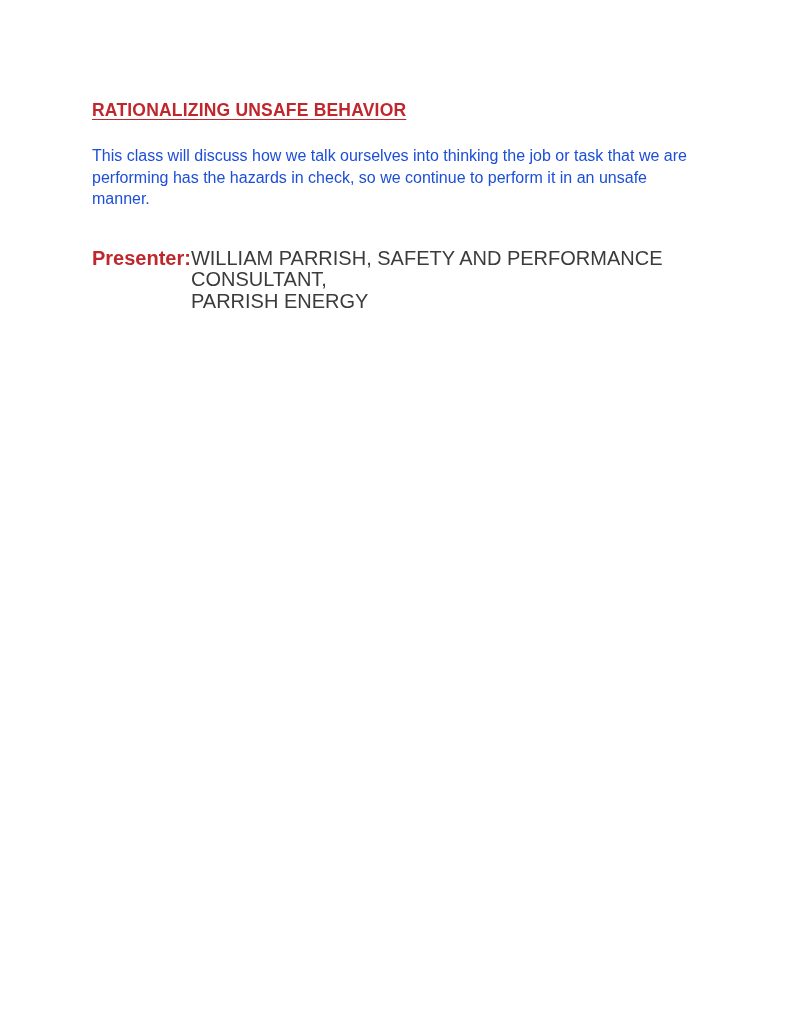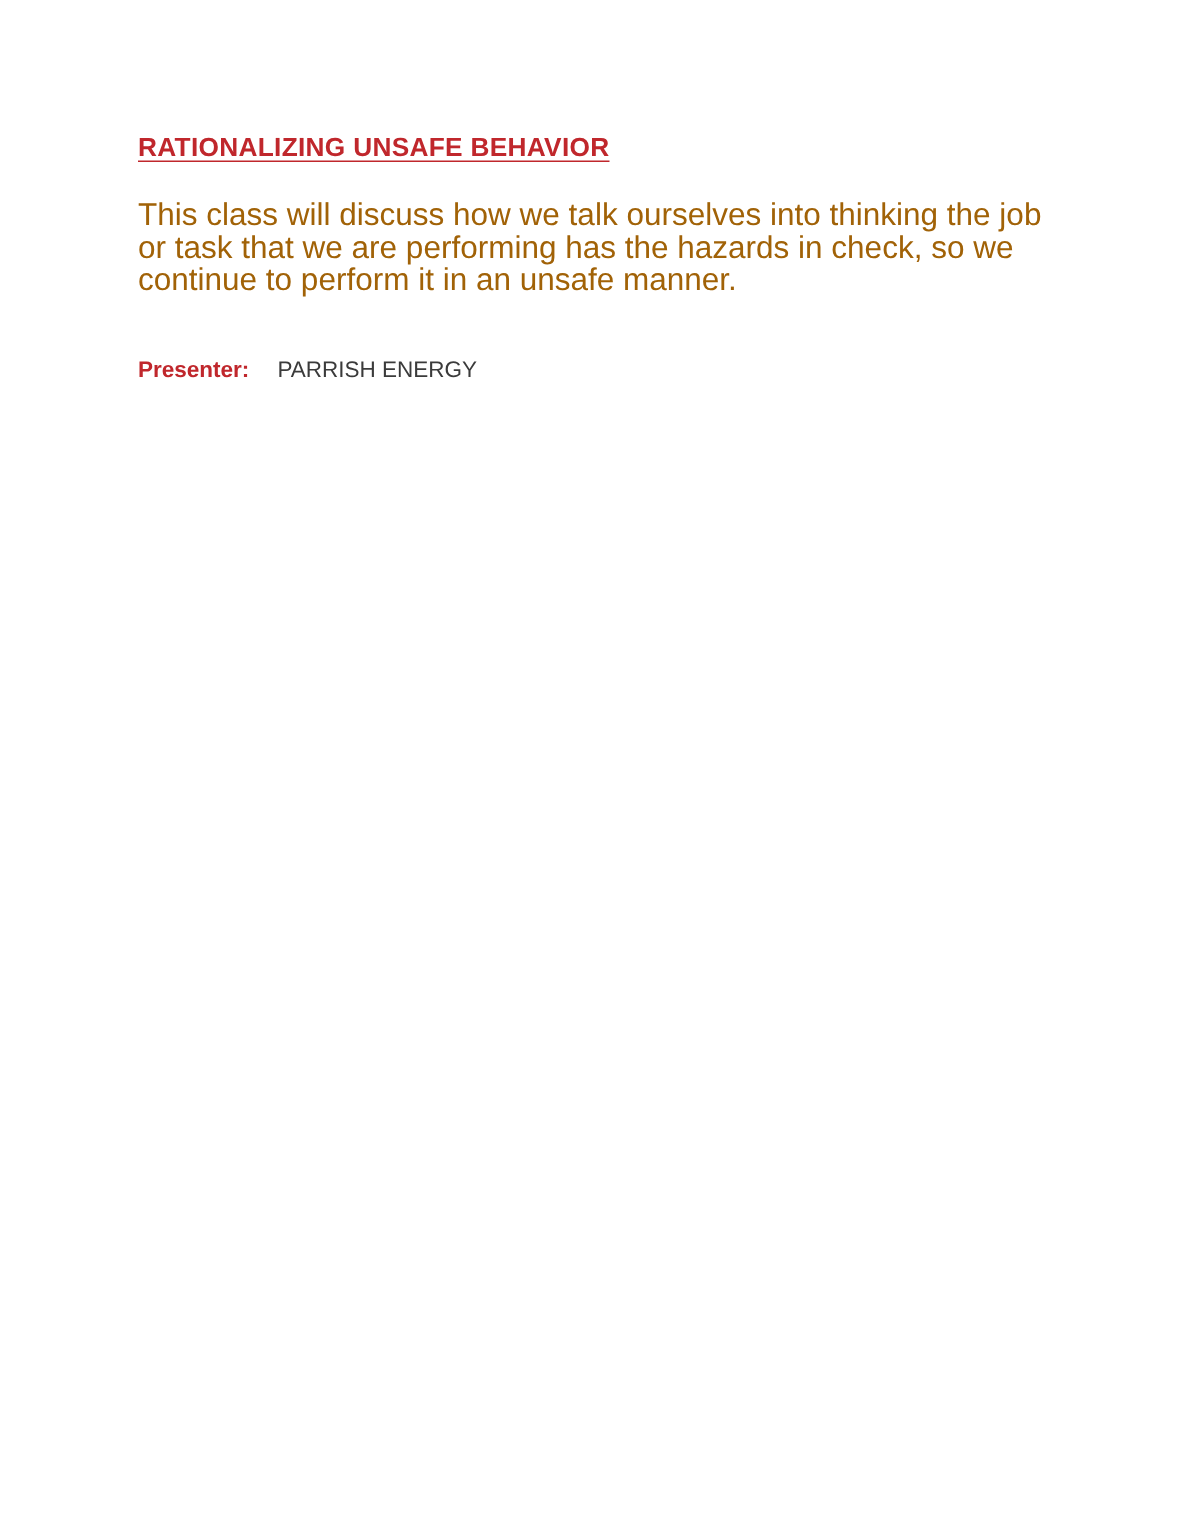--- a/index.html
+++ b/index.html
@@ -18,7 +18,7 @@
   }
   .content {
     position: absolute;
-    top: 88px;
+    top: 100px;
     left: 92px;
     right: 88px;
   }

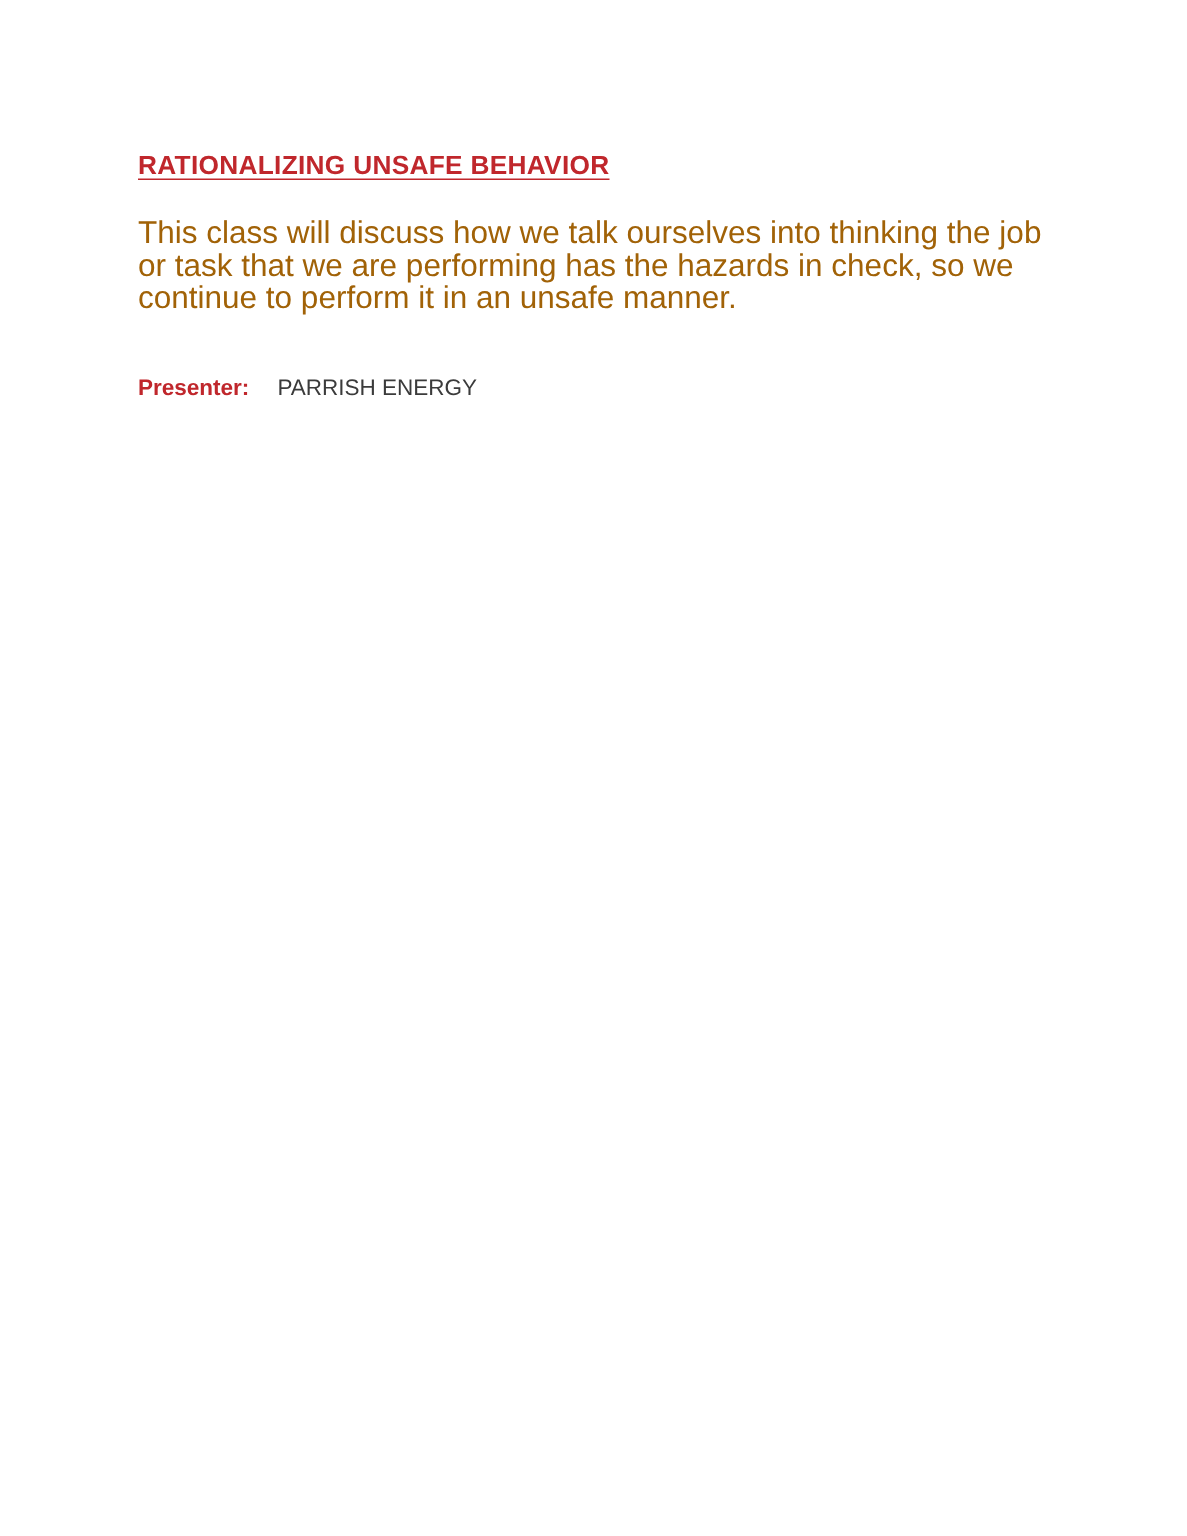--- a/index.html
+++ b/index.html
@@ -33,9 +33,9 @@
   }
   .doc-paragraph {
     margin: 0 0 20px 0;
-    font-size: 21px;
+    font-size: 16px;
     line-height: 21.5px;
-    color: #a16207;
+    color: #1d4ed8;
   }
   .presenter-row {
     display: flex;

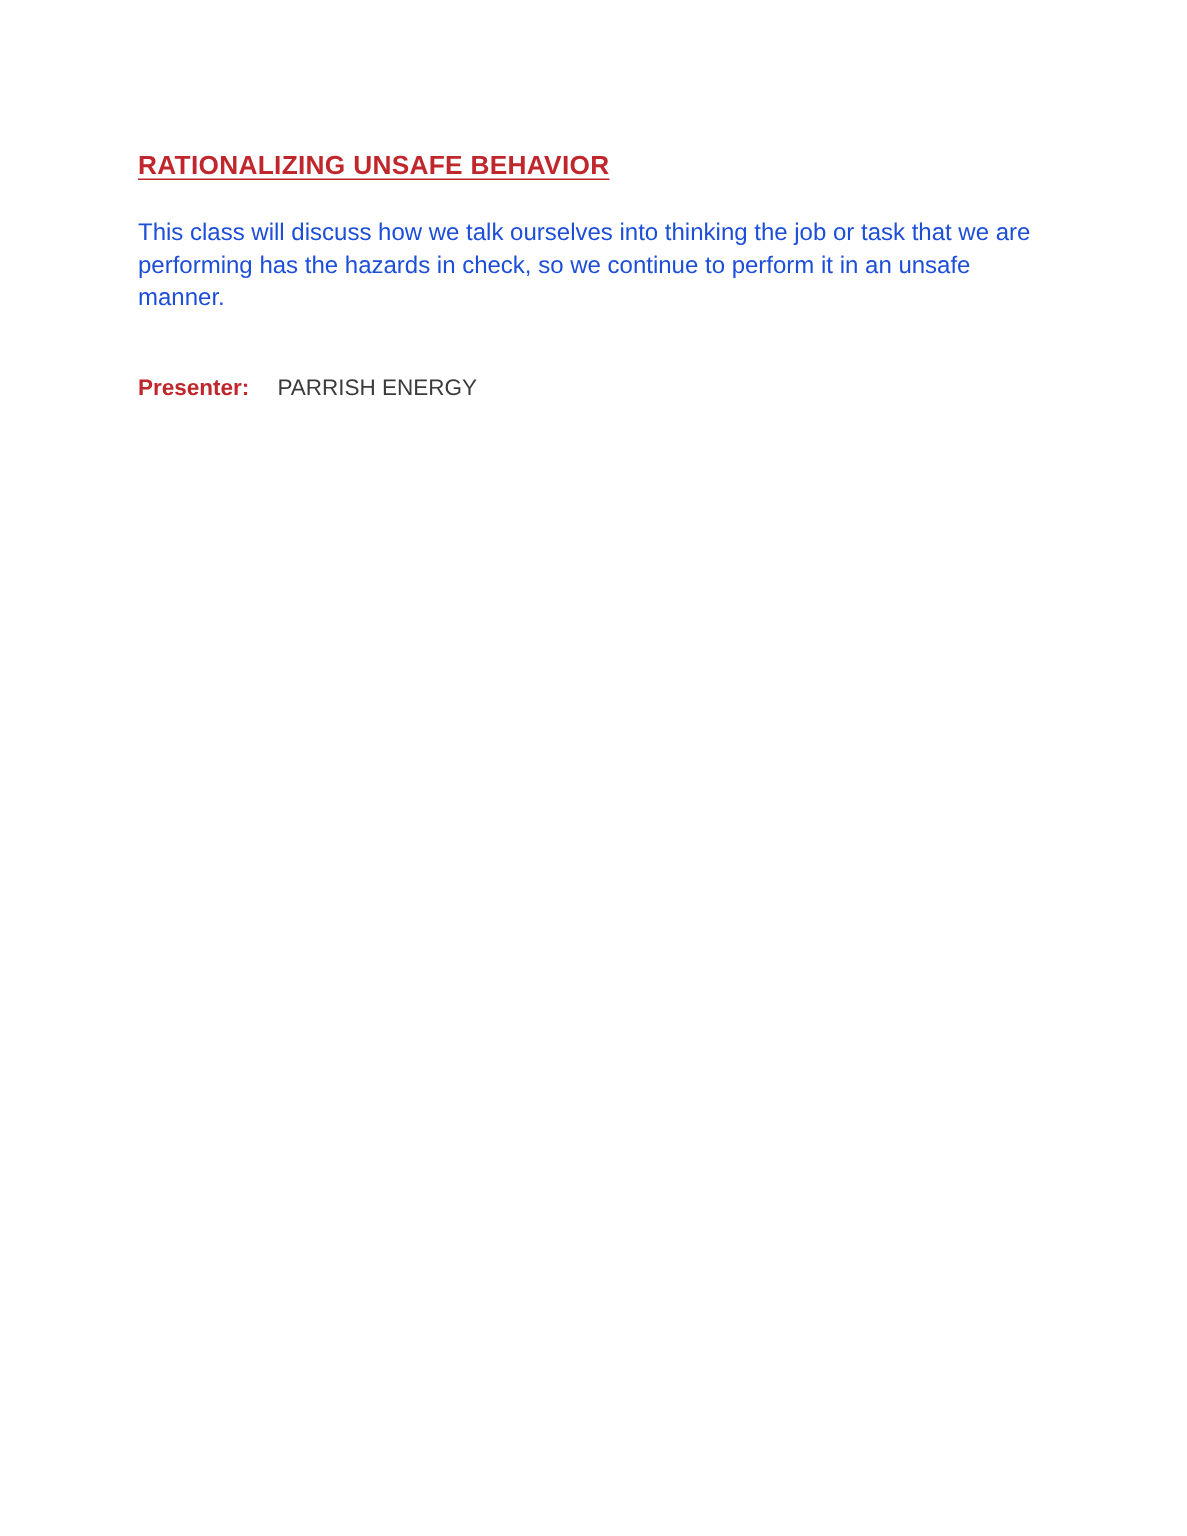--- a/index.html
+++ b/index.html
@@ -41,7 +41,7 @@
     display: flex;
     align-items: flex-start;
     margin-top: 38px;
-    font-size: 15px;
+    font-size: 20px;
     line-height: 21.5px;
   }
   .presenter-label {

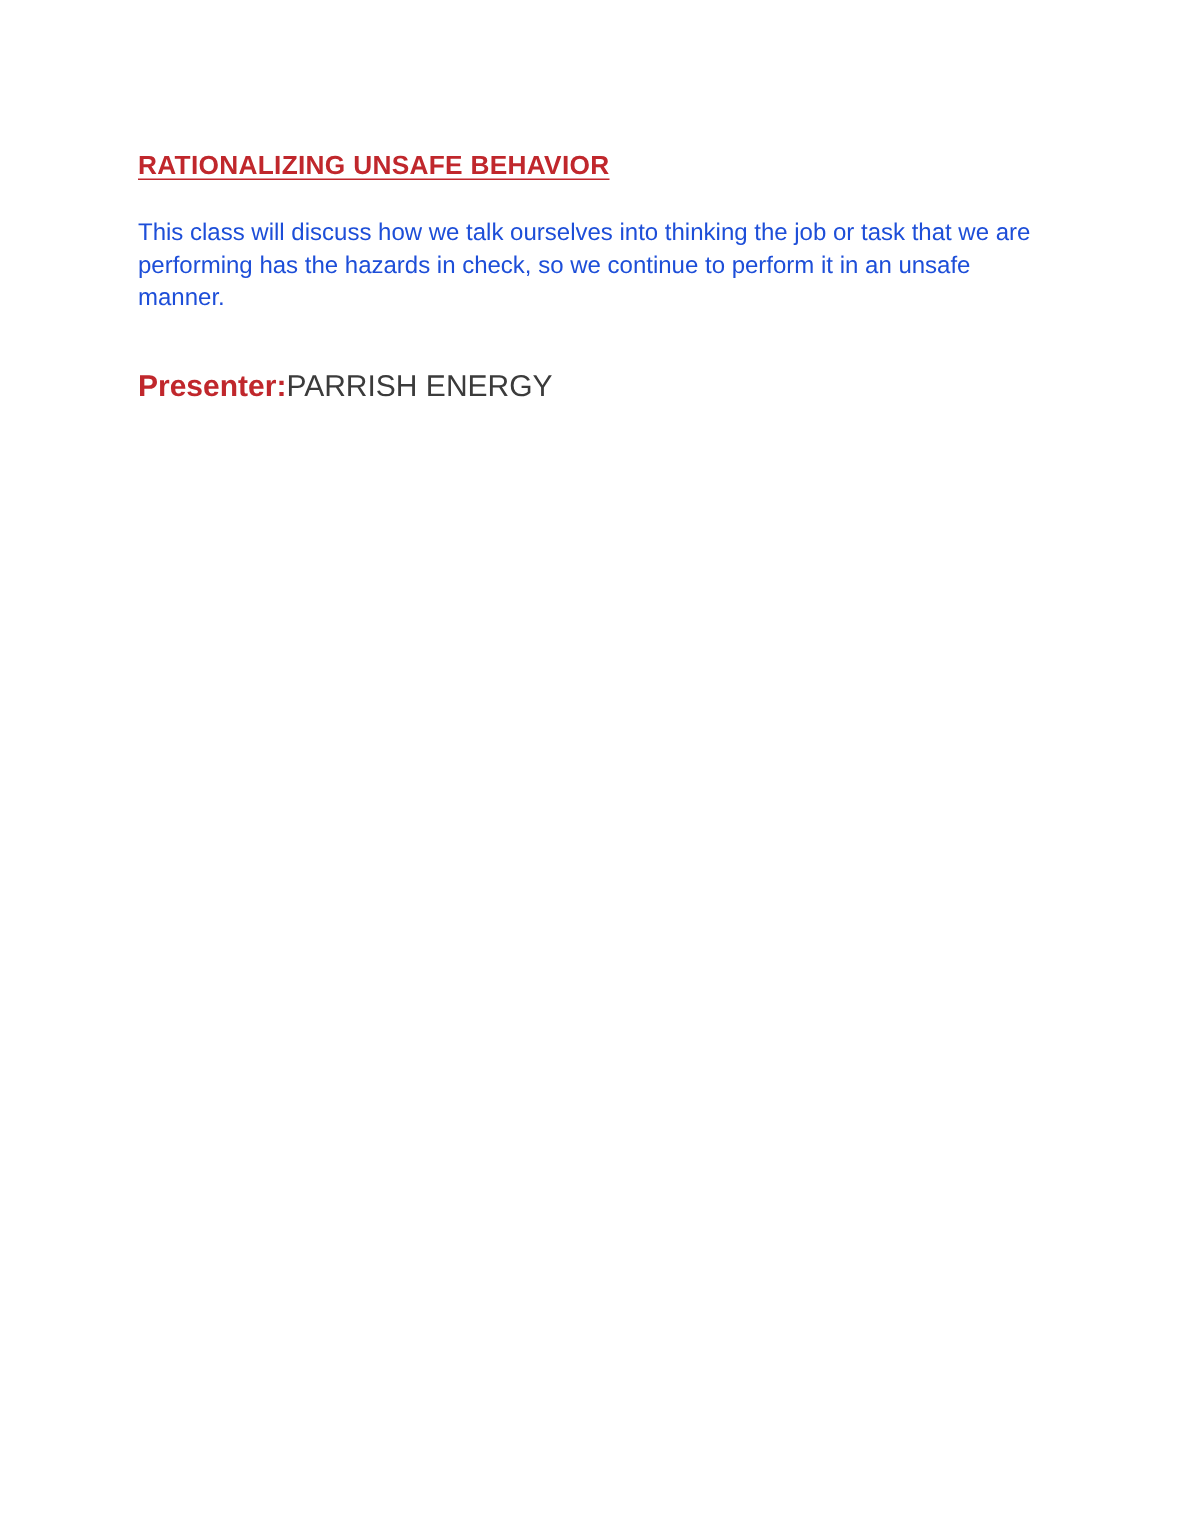--- a/index.html
+++ b/index.html
@@ -71,6 +71,7 @@
     <div class="presenter-row">
       <span class="presenter-label">Presenter:</span>
       <span class="presenter-value">
+        <span class="presenter-line">WILLIAM PARRISH, SAFETY AND PERFORMANCE CONSULTANT,</span>
         <span class="presenter-line">PARRISH ENERGY</span>
       </span>
     </div>

